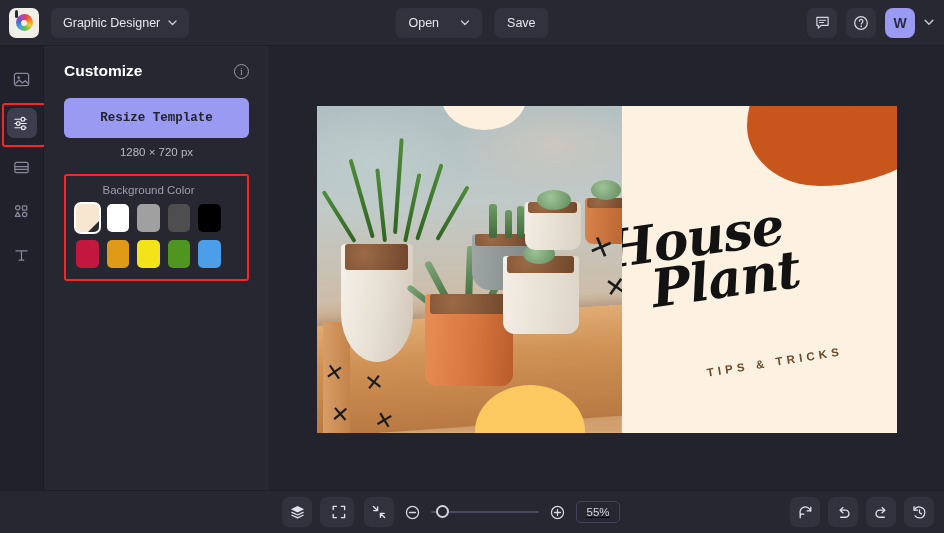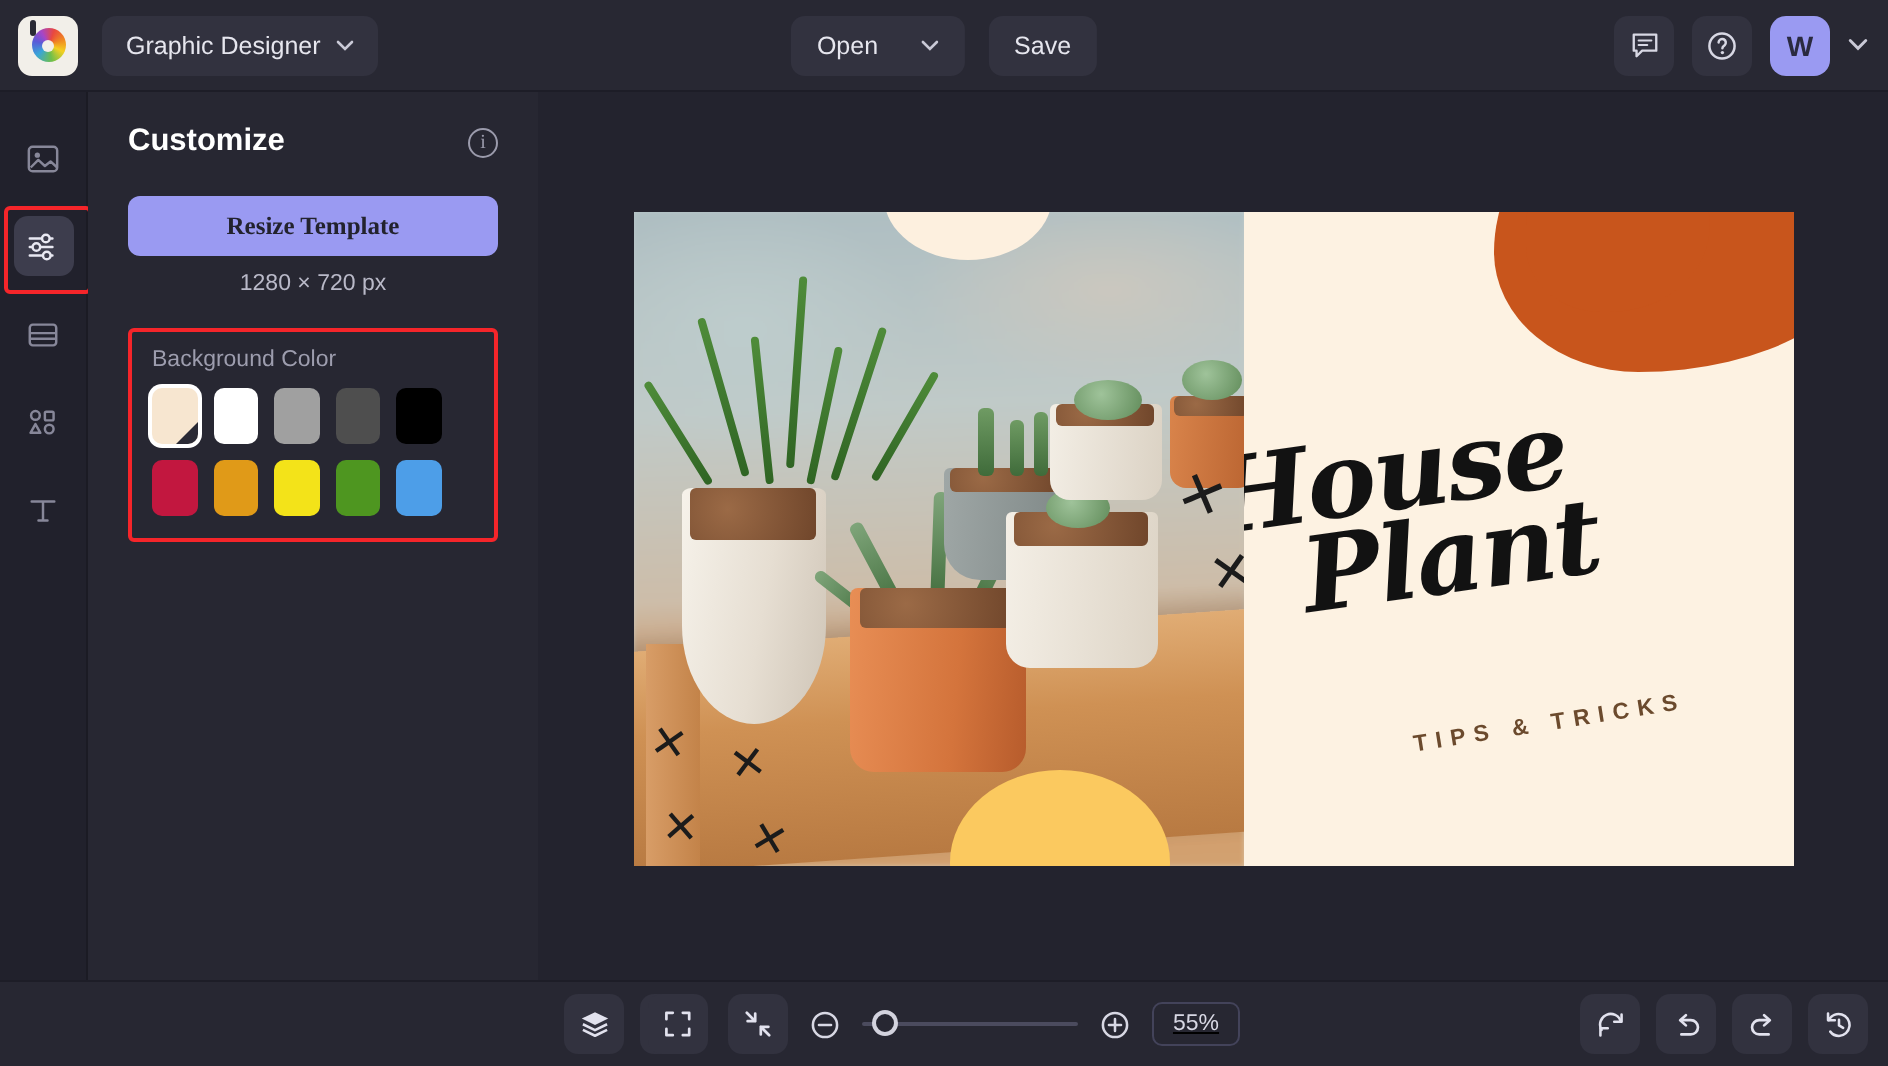--- a/index.html
+++ b/index.html
@@ -112,9 +112,9 @@
     font-family: "Liberation Serif", serif; cursor: pointer;
   }
   .resize-btn {
-    width: 100%; height: 30px; background: #9a9af2; border: none;
+    width: 100%; height: 40px; background: #9a9af2; border: none;
     border-radius: 6px; color: #23232e; font-size: 12.5px; font-weight: bold;
-    cursor: pointer; font-family: Liberation Serif, serif;
+    cursor: pointer; font-family: Liberation Mono, monospace;
   }
   .dims {
     text-align: center; color: #b9b9c8; font-size: 11.5px; margin-top: 8px;

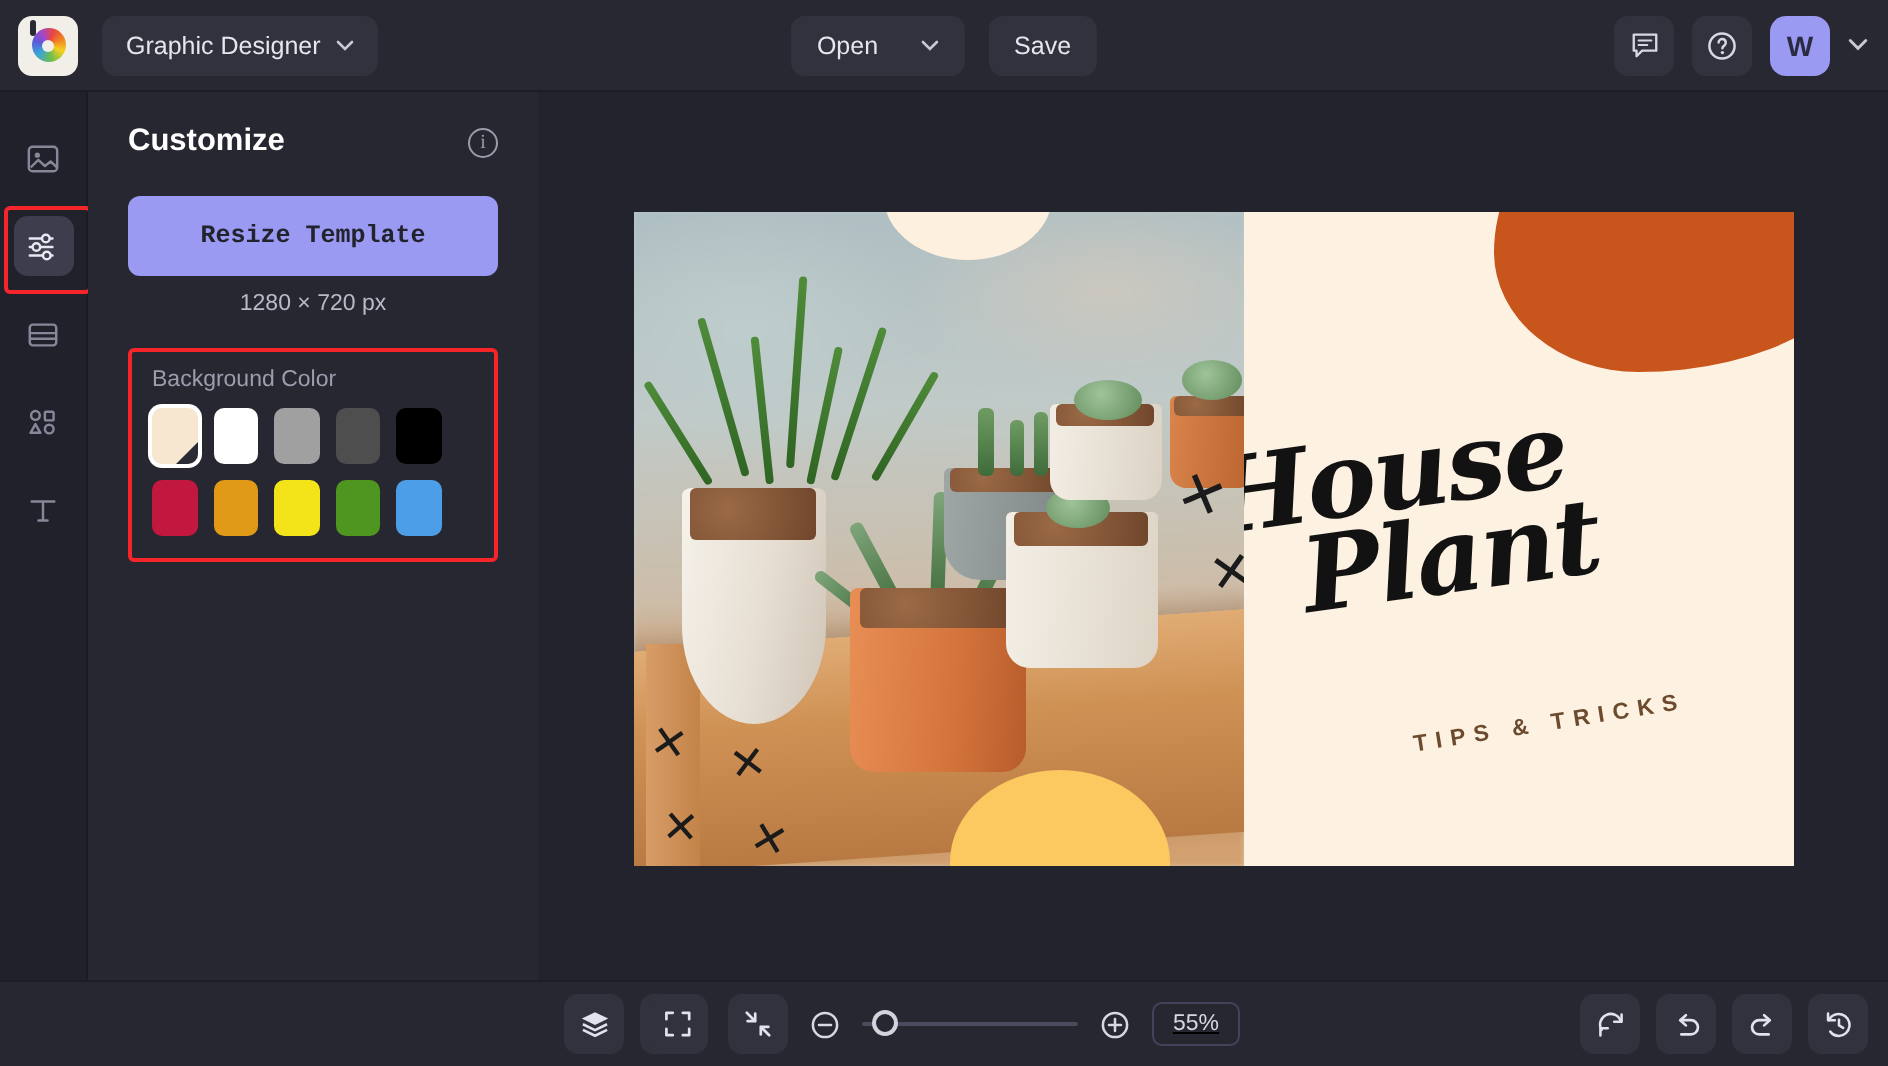--- a/index.html
+++ b/index.html
@@ -122,6 +122,7 @@
   .bgsection {
     margin-top: 16px; border: 2px solid #f5252a; border-radius: 3px;
     padding: 8px 26px 11px 10px;
+    text-align: center;
   }
   .bglabel { color: #9d9dae; font-size: 11.5px; margin-bottom: 8px; }
   .swatch-row { display: flex; gap: 8px; margin-bottom: 8px; }

